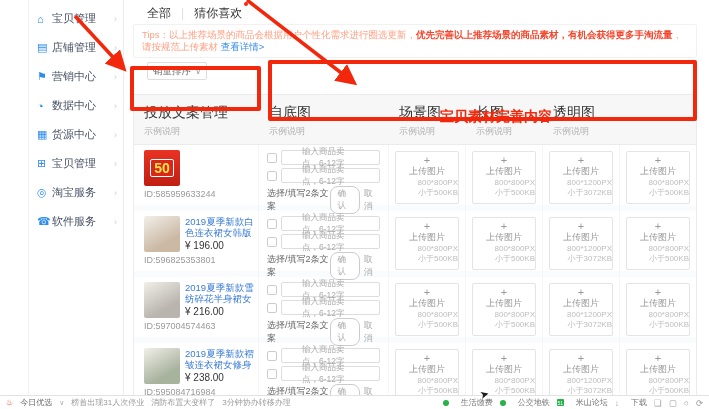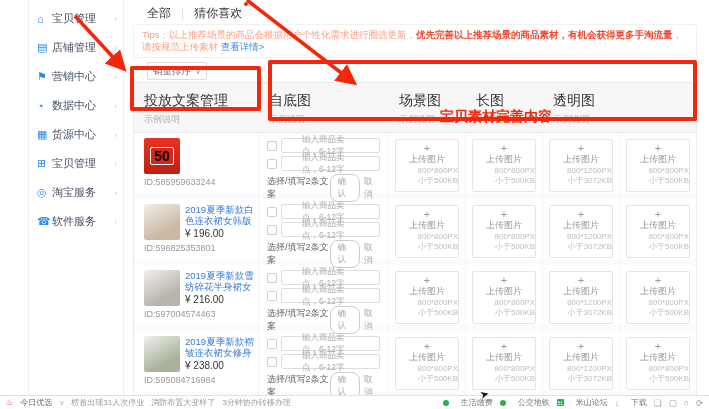--- a/index.html
+++ b/index.html
@@ -26,7 +26,7 @@
     font-size:9.5px; line-height:12px; color:#ffa184; background:#fff; }
   .tips .tips-strong { color:#f5452c; font-weight:bold; }
   .tips .tips-link { color:#3a8ee6; cursor:pointer; }
-  .sort-select { margin:4px 0 0 14px; width:60px; height:18px; border:1px solid #ddd; border-radius:2px;
+  .sort-select { margin:4px 0 12px 14px; width:60px; height:18px; border:1px solid #ddd; border-radius:2px;
     display:inline-flex; align-items:center; justify-content:space-between; padding:0 5px;
     font-size:9.5px; color:#666; cursor:pointer; background:#fff; }
   .sort-select .caret { color:#999; font-size:8px; }

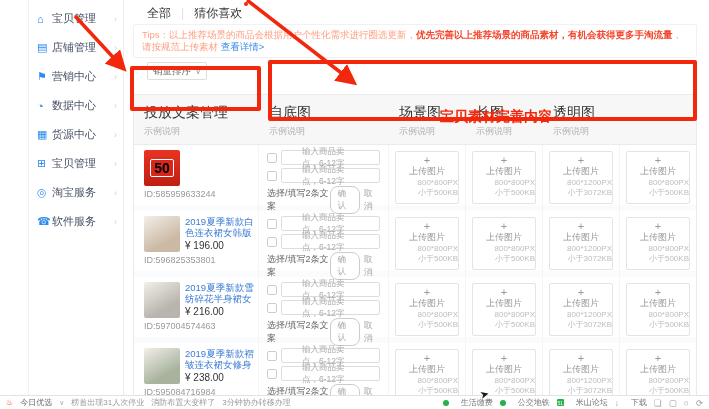--- a/index.html
+++ b/index.html
@@ -50,7 +50,7 @@
   .prod-top { display:flex; }
   .thumb { width:36px; height:36px; border-radius:2px; flex:none; margin-right:5px; position:relative; overflow:hidden; }
   .thumb.coupon { background:linear-gradient(#e93323,#c01e12); display:flex; align-items:center; justify-content:center; }
-  .coupon-num { color:#000000; font-weight:bold; font-size:14px; background:#d7261a; border:1px solid #fff;
+  .coupon-num { color:#fde047; font-weight:bold; font-size:14px; background:#d7261a; border:1px solid #fff;
     border-radius:2px; padding:0 3px; line-height:16px; }
   .prod-info { min-width:0; }
   .prod-title { font-size:9.5px; line-height:11px; color:#3a7bd5; max-height:22px; overflow:hidden; cursor:pointer; }

